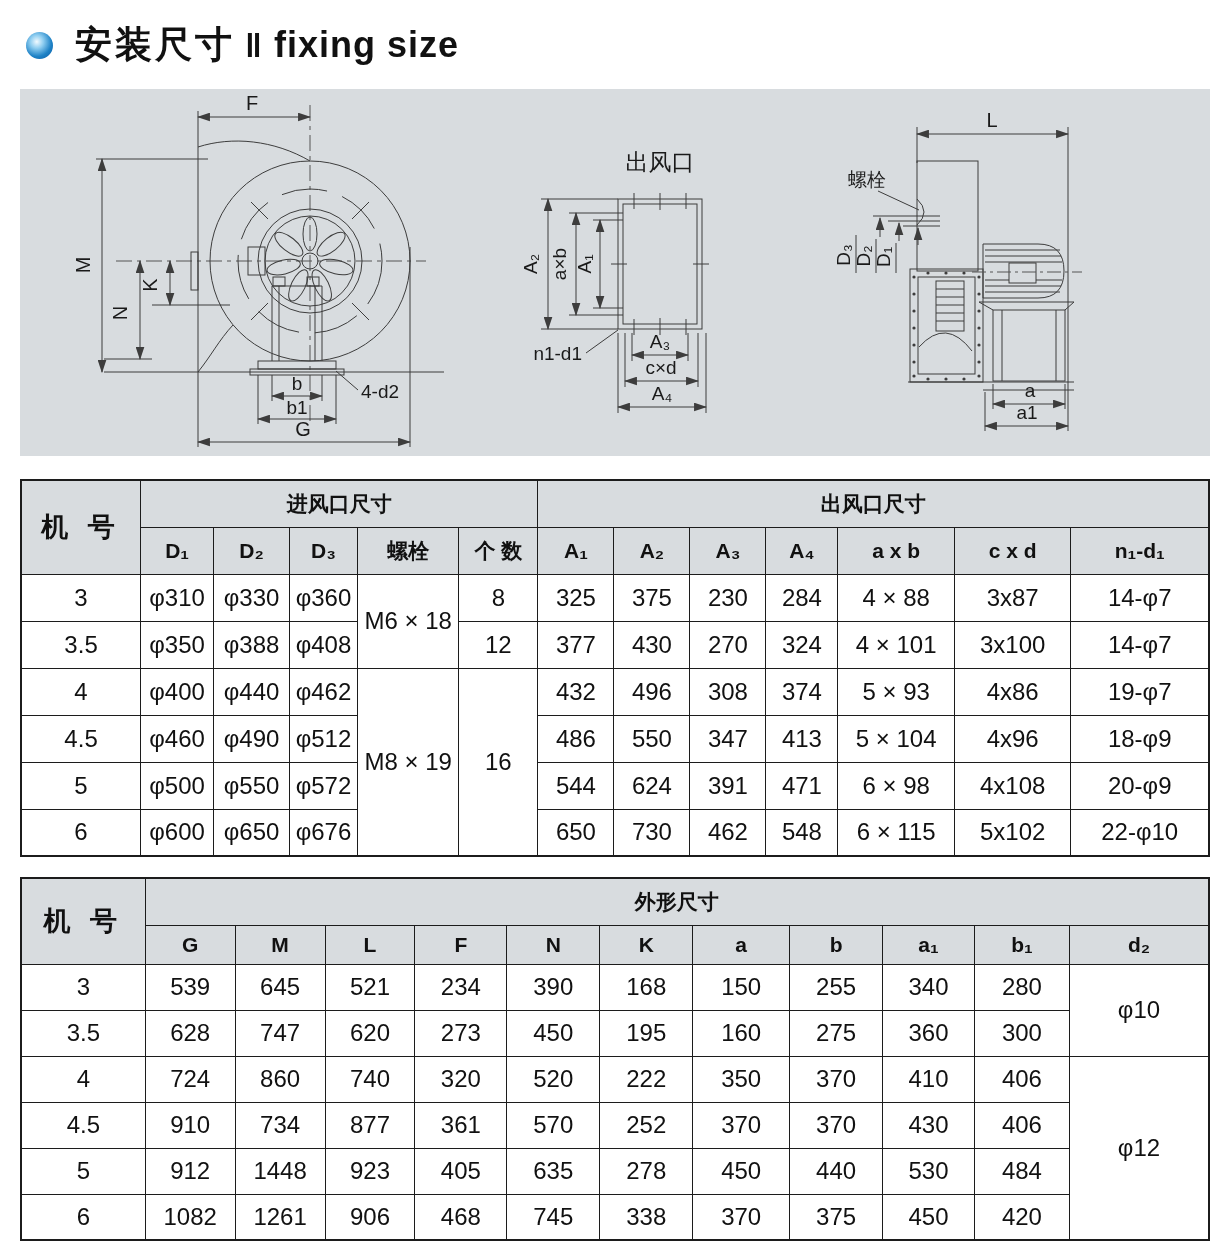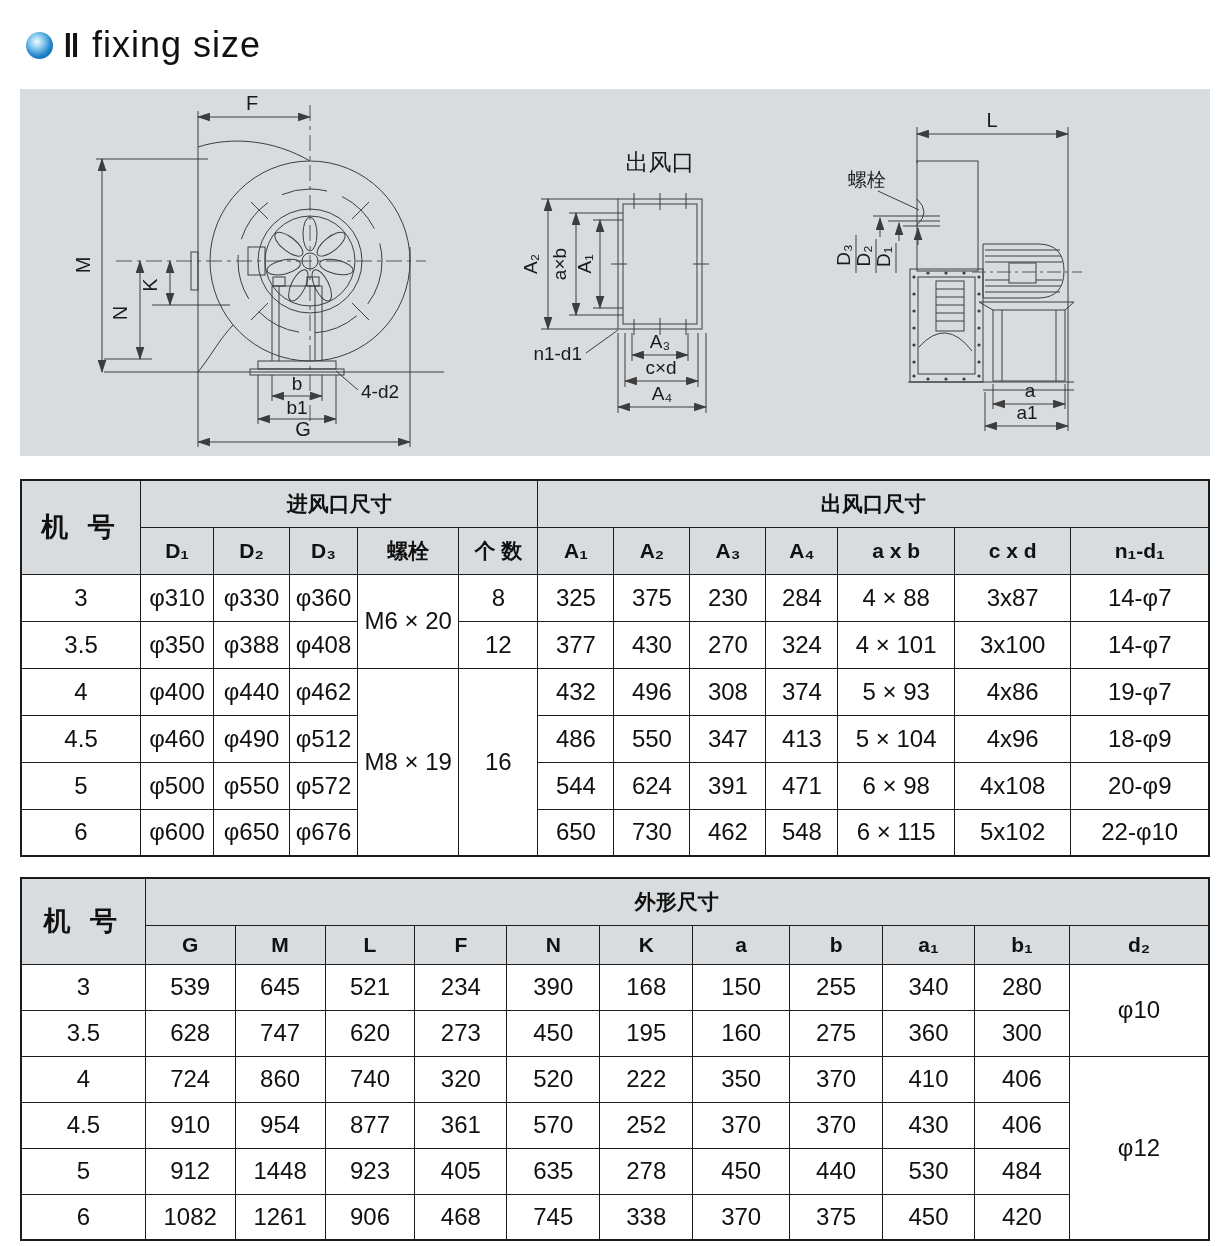--- a/index.html
+++ b/index.html
@@ -32,6 +32,7 @@
 
 <div class="page-header">
   <div class="bullet"></div>
+  <span class="title-zh">安装尺寸</span>
   <span class="title-sep">‖</span>
   <span class="title-en">fixing size</span>
 </div>

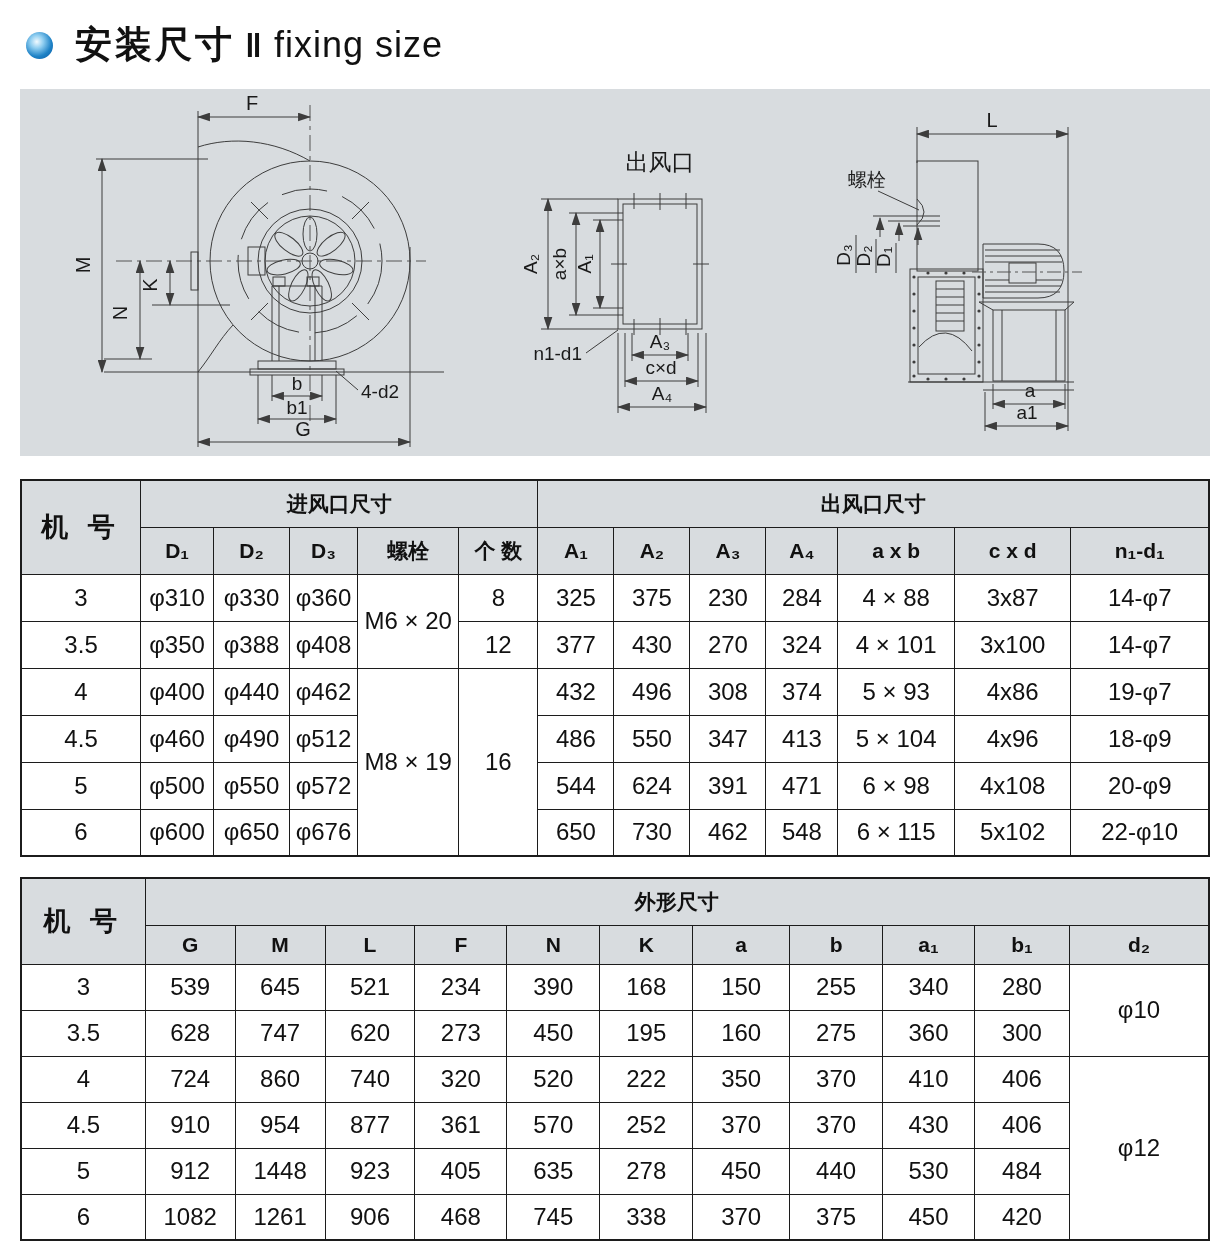--- a/index.html
+++ b/index.html
@@ -12,7 +12,7 @@
     background:radial-gradient(circle at 40% 36%, #f2faff 0%, #8ecdf0 28%, #1e82c6 62%, #0a57a0 100%);}
   .title-zh{font-size:37px;font-weight:bold;letter-spacing:3px;margin-left:22px;}
   .title-sep{font-size:34px;font-weight:bold;margin:0 12px 0 10px;}
-  .title-en{font-size:36px;font-weight:normal;letter-spacing:1px;}
+  .title-en{font-size:36px;font-weight:bold;letter-spacing:1px;}
   .panel{margin:21px 0 0 20px;width:1190px;height:367px;background:#d8dcdf;}
   svg text{font-family:"Liberation Sans","DejaVu Sans",sans-serif;}
   table{border-collapse:collapse;table-layout:fixed;margin-left:20px;border:2px solid #1c1c1c;}

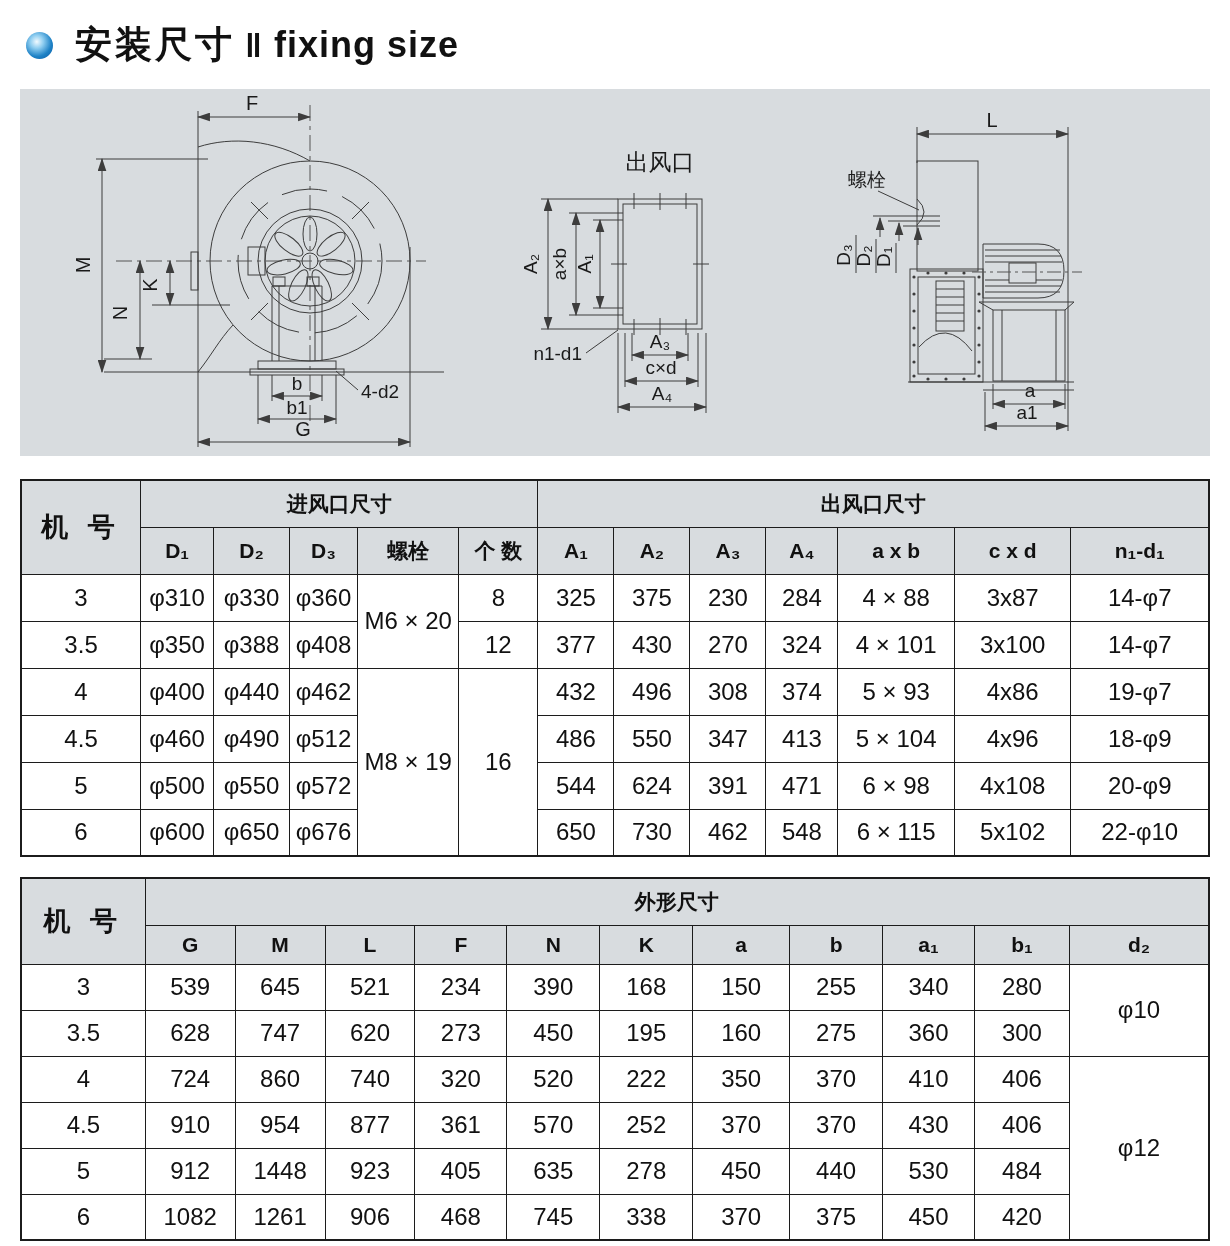--- a/index.html
+++ b/index.html
@@ -290,7 +290,7 @@
     <td>φ310</td>
     <td>φ330</td>
     <td>φ360</td>
-    <td rowspan="2">M6 × 20</td>
+    <td rowspan="2">M6 × 18</td>
     <td>8</td>
     <td>325</td>
     <td>375</td>

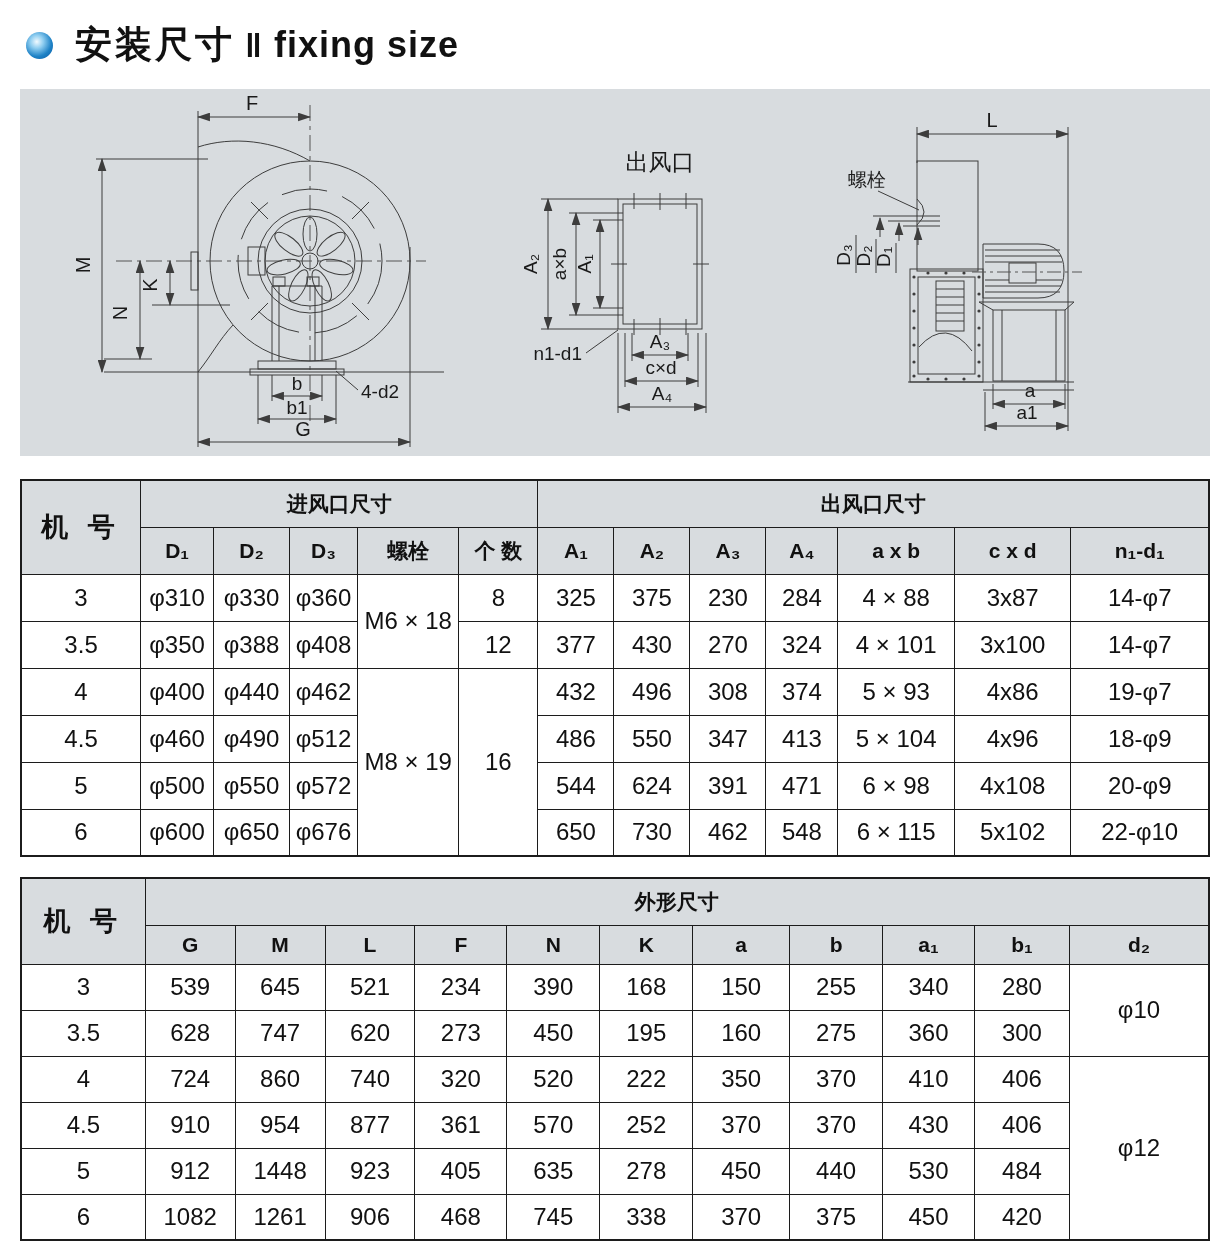--- a/index.html
+++ b/index.html
@@ -448,7 +448,7 @@
   <tr class="dr">
     <td>4.5</td>
     <td>910</td>
-    <td>954</td>
+    <td>734</td>
     <td>877</td>
     <td>361</td>
     <td>570</td>

